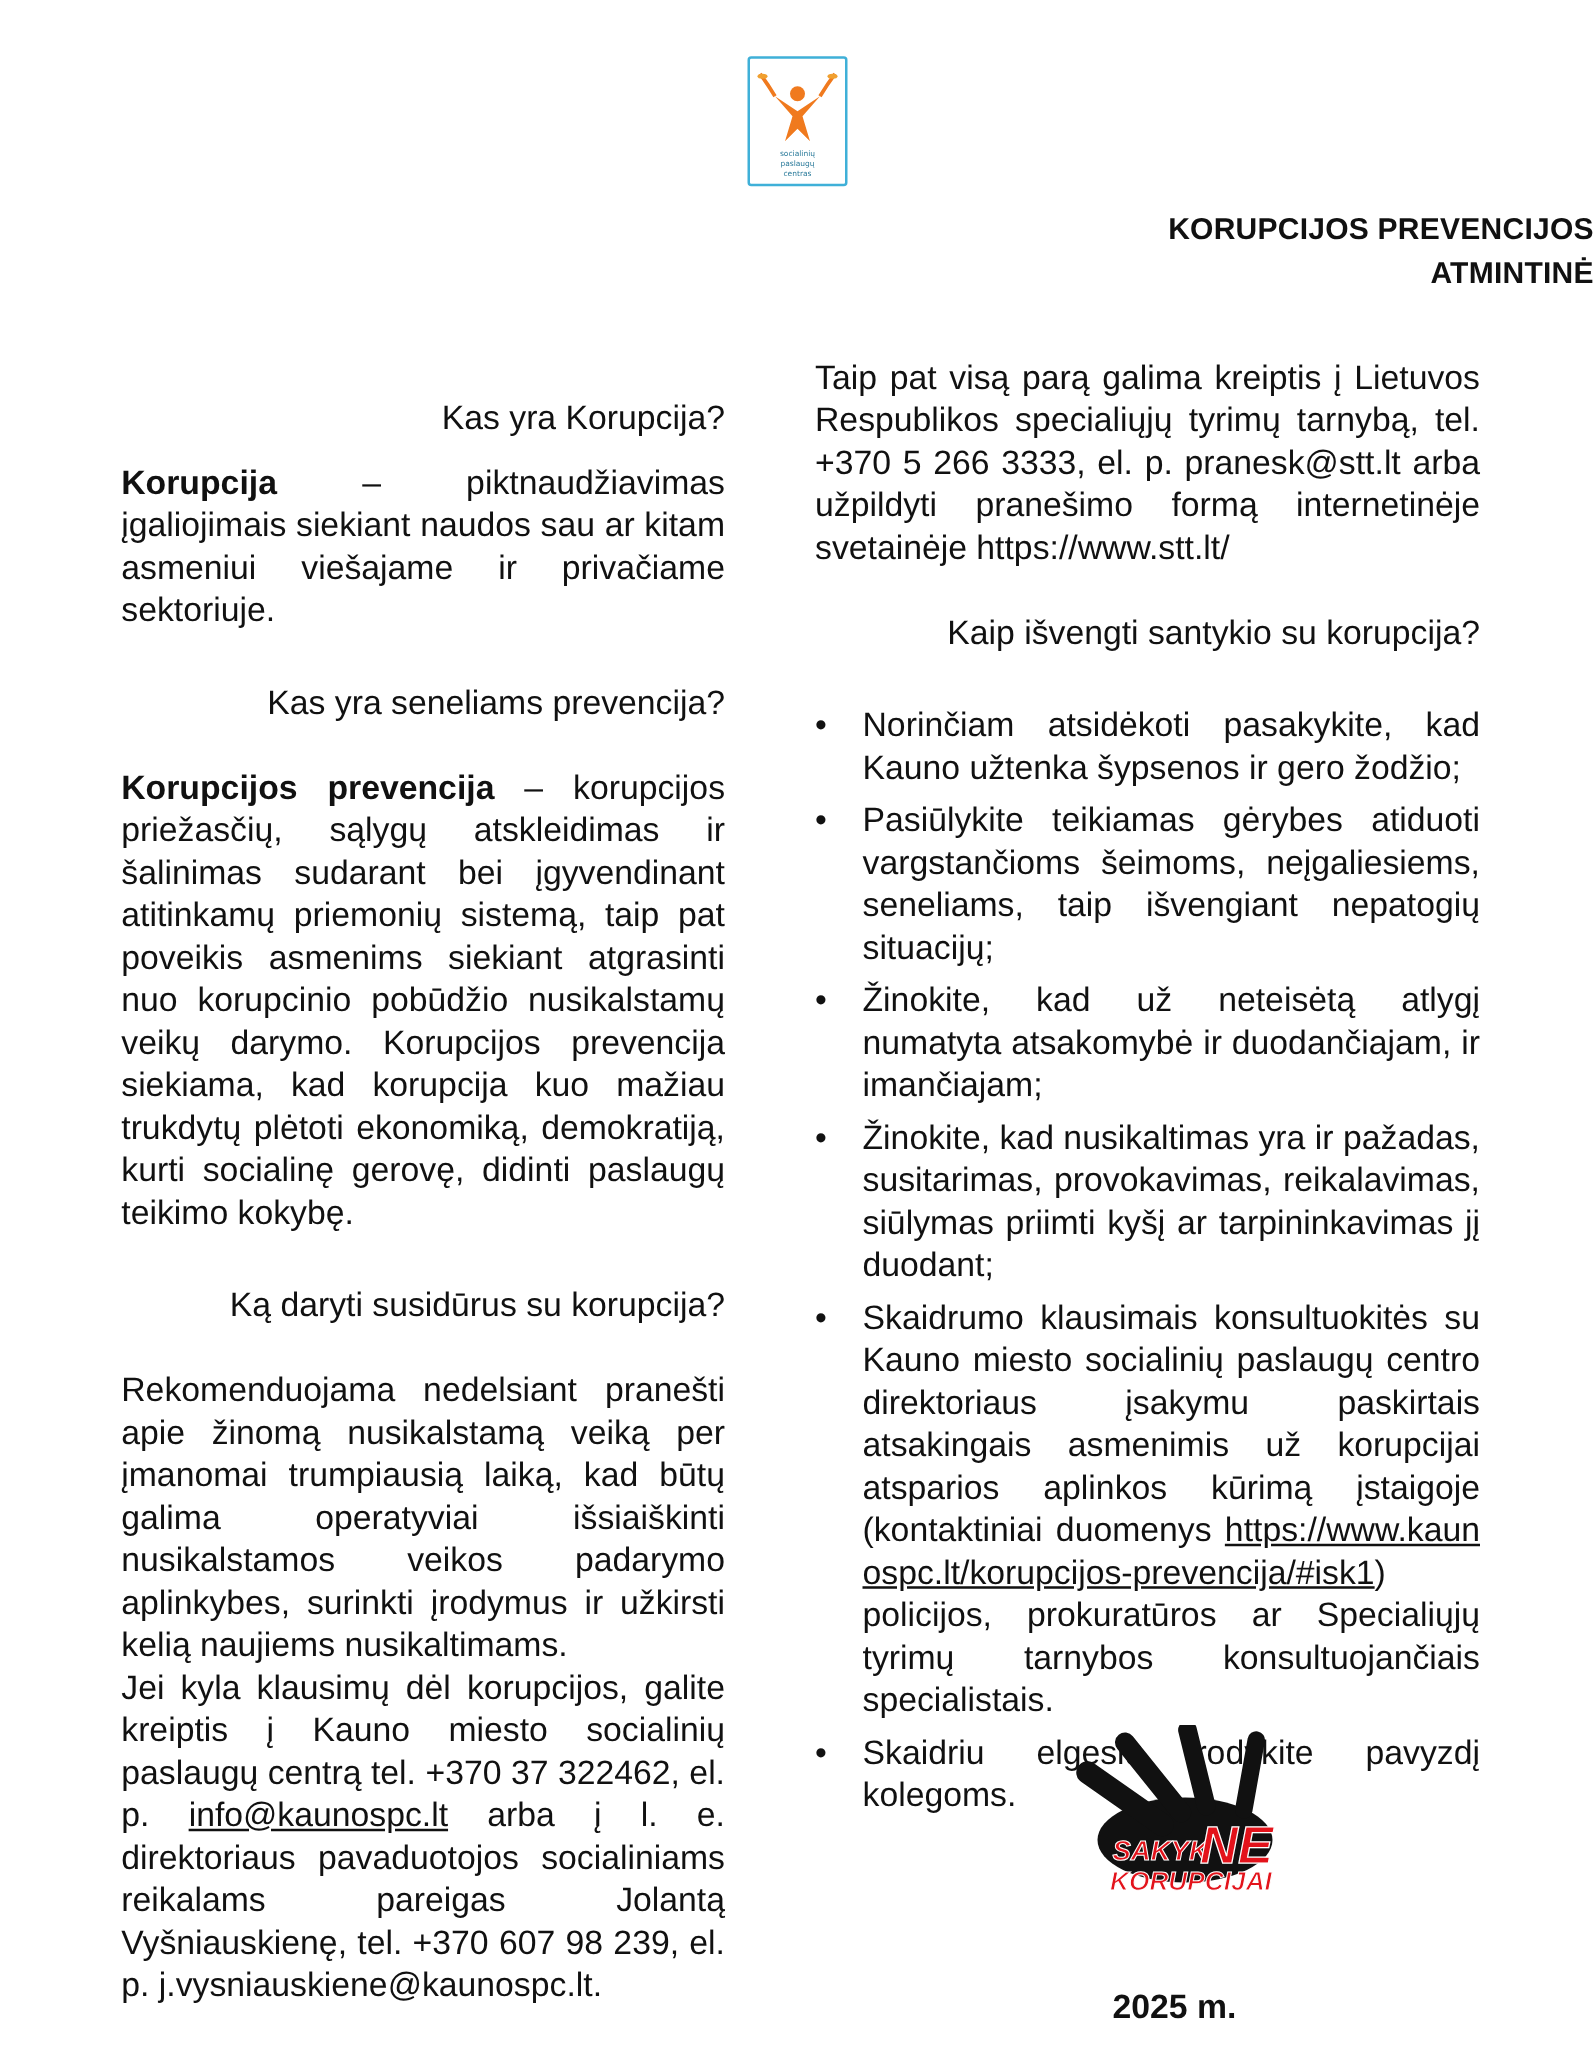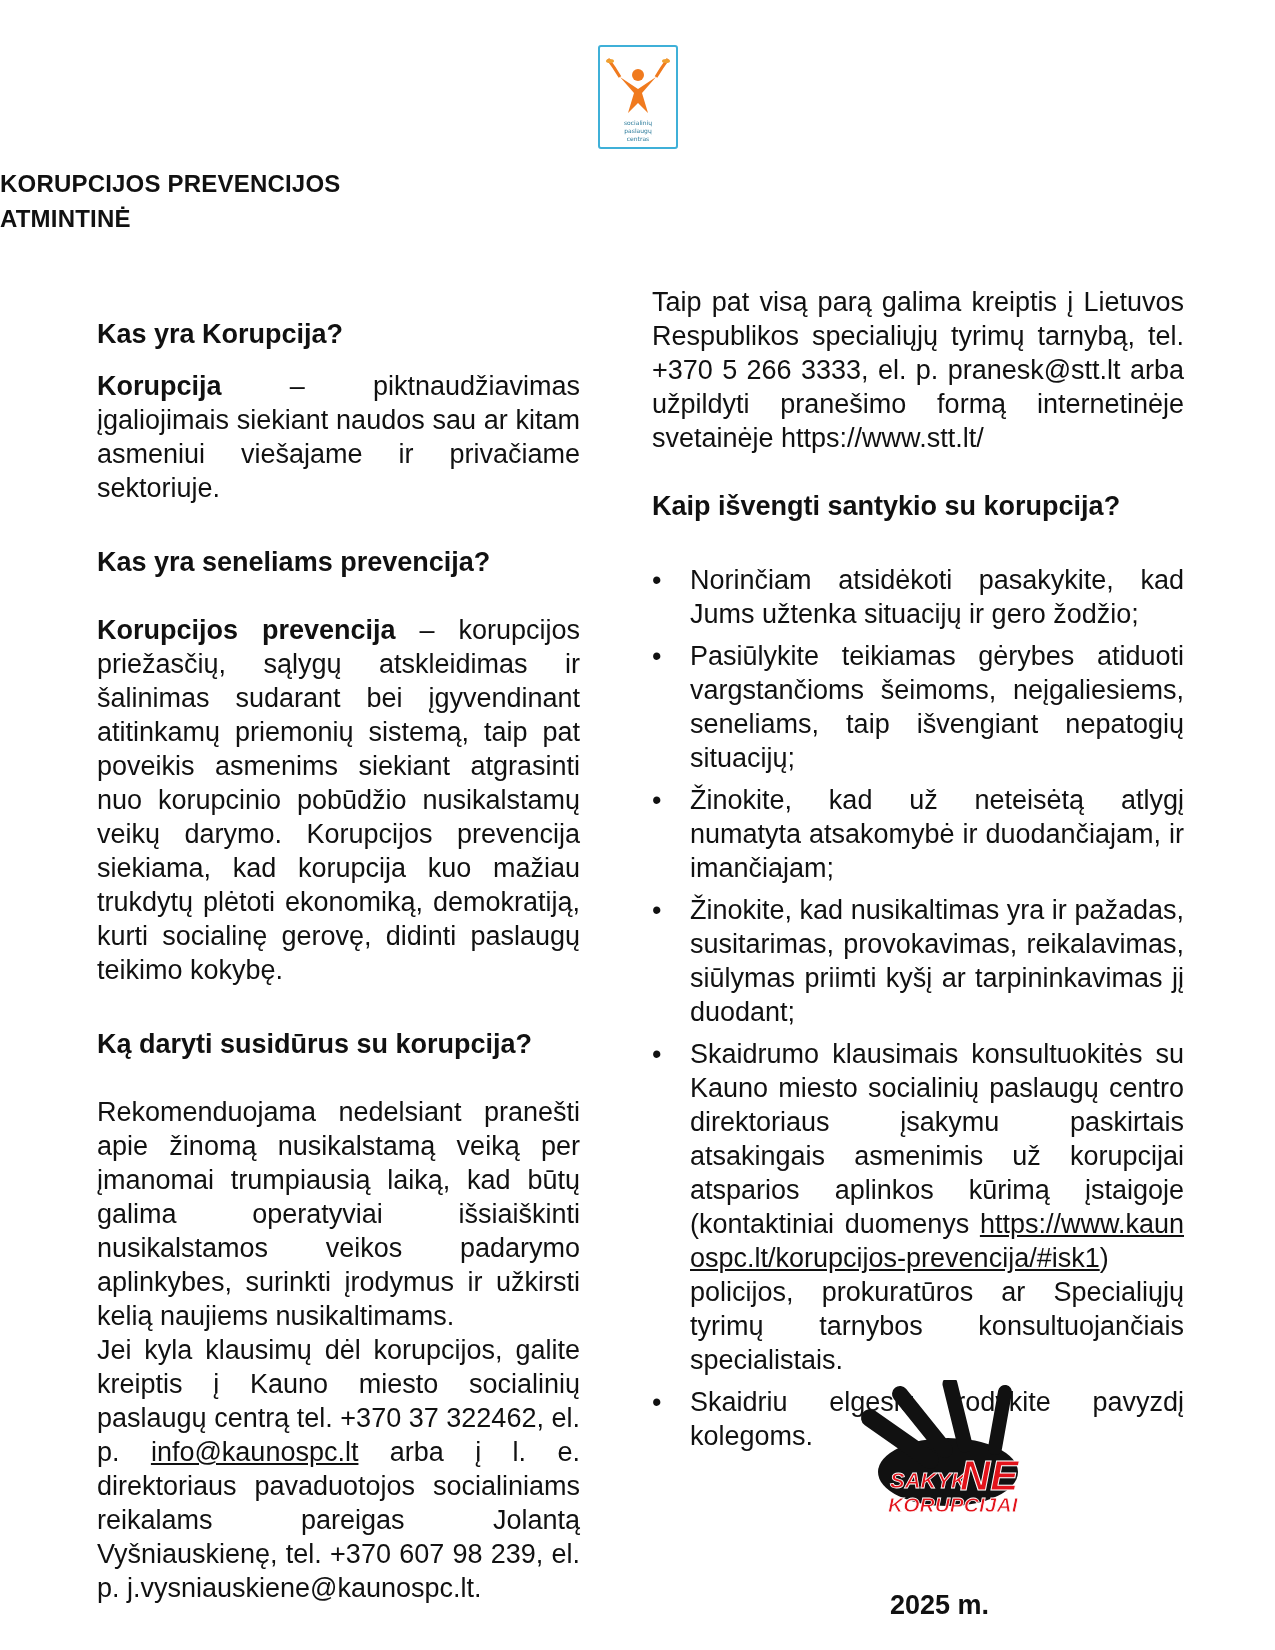--- a/index.html
+++ b/index.html
@@ -8,7 +8,7 @@
   .logo { position: absolute; left: 598px; top: 45px; width: 80px; height: 104px;
           border: 2px solid #3fb0d8; border-radius: 3px; background: #fff; box-sizing: border-box; }
   .logo svg { display: block; }
-  .title { position: absolute; left: 0; width: 100%; top: 166px; text-align: left;
+  .title { position: absolute; left: 0; width: 100%; top: 166px; text-align: right;
            font-weight: bold; font-size: 24px; line-height: 35px; letter-spacing: 0.2px; }
   .col { position: absolute; font-size: 27px; line-height: 34px; }
   .col-left { left: 97px; top: 317px; width: 483px; }

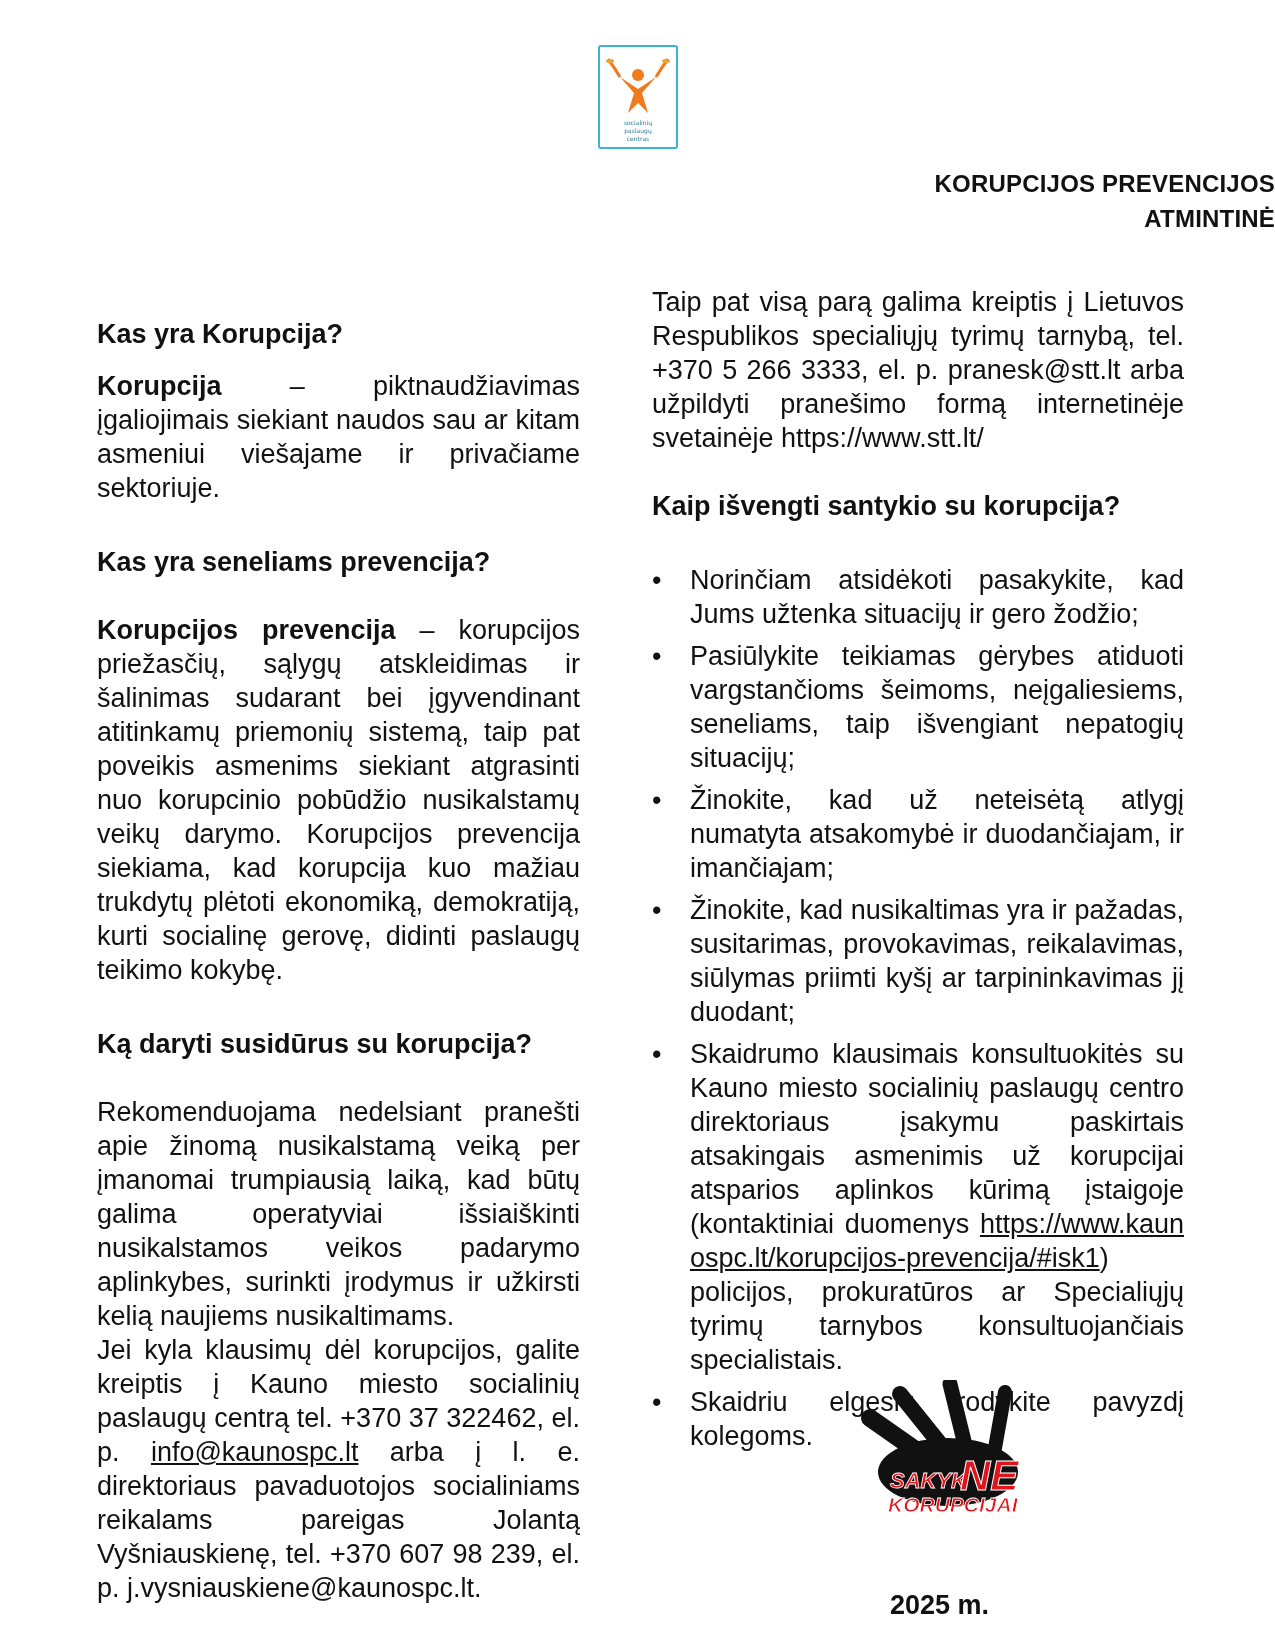--- a/index.html
+++ b/index.html
@@ -14,7 +14,7 @@
   .col-left { left: 97px; top: 317px; width: 483px; }
   .col-right { left: 652px; top: 285px; width: 532px; }
   p { margin: 0; text-align: justify; }
-  .h { text-align: left; font-weight: bold; margin: 0; }
+  .h { text-align: right; font-weight: normal; margin: 0; }
   .b { font-weight: bold; }
   .u { text-decoration: underline; }
   .gap-s { height: 18px; }

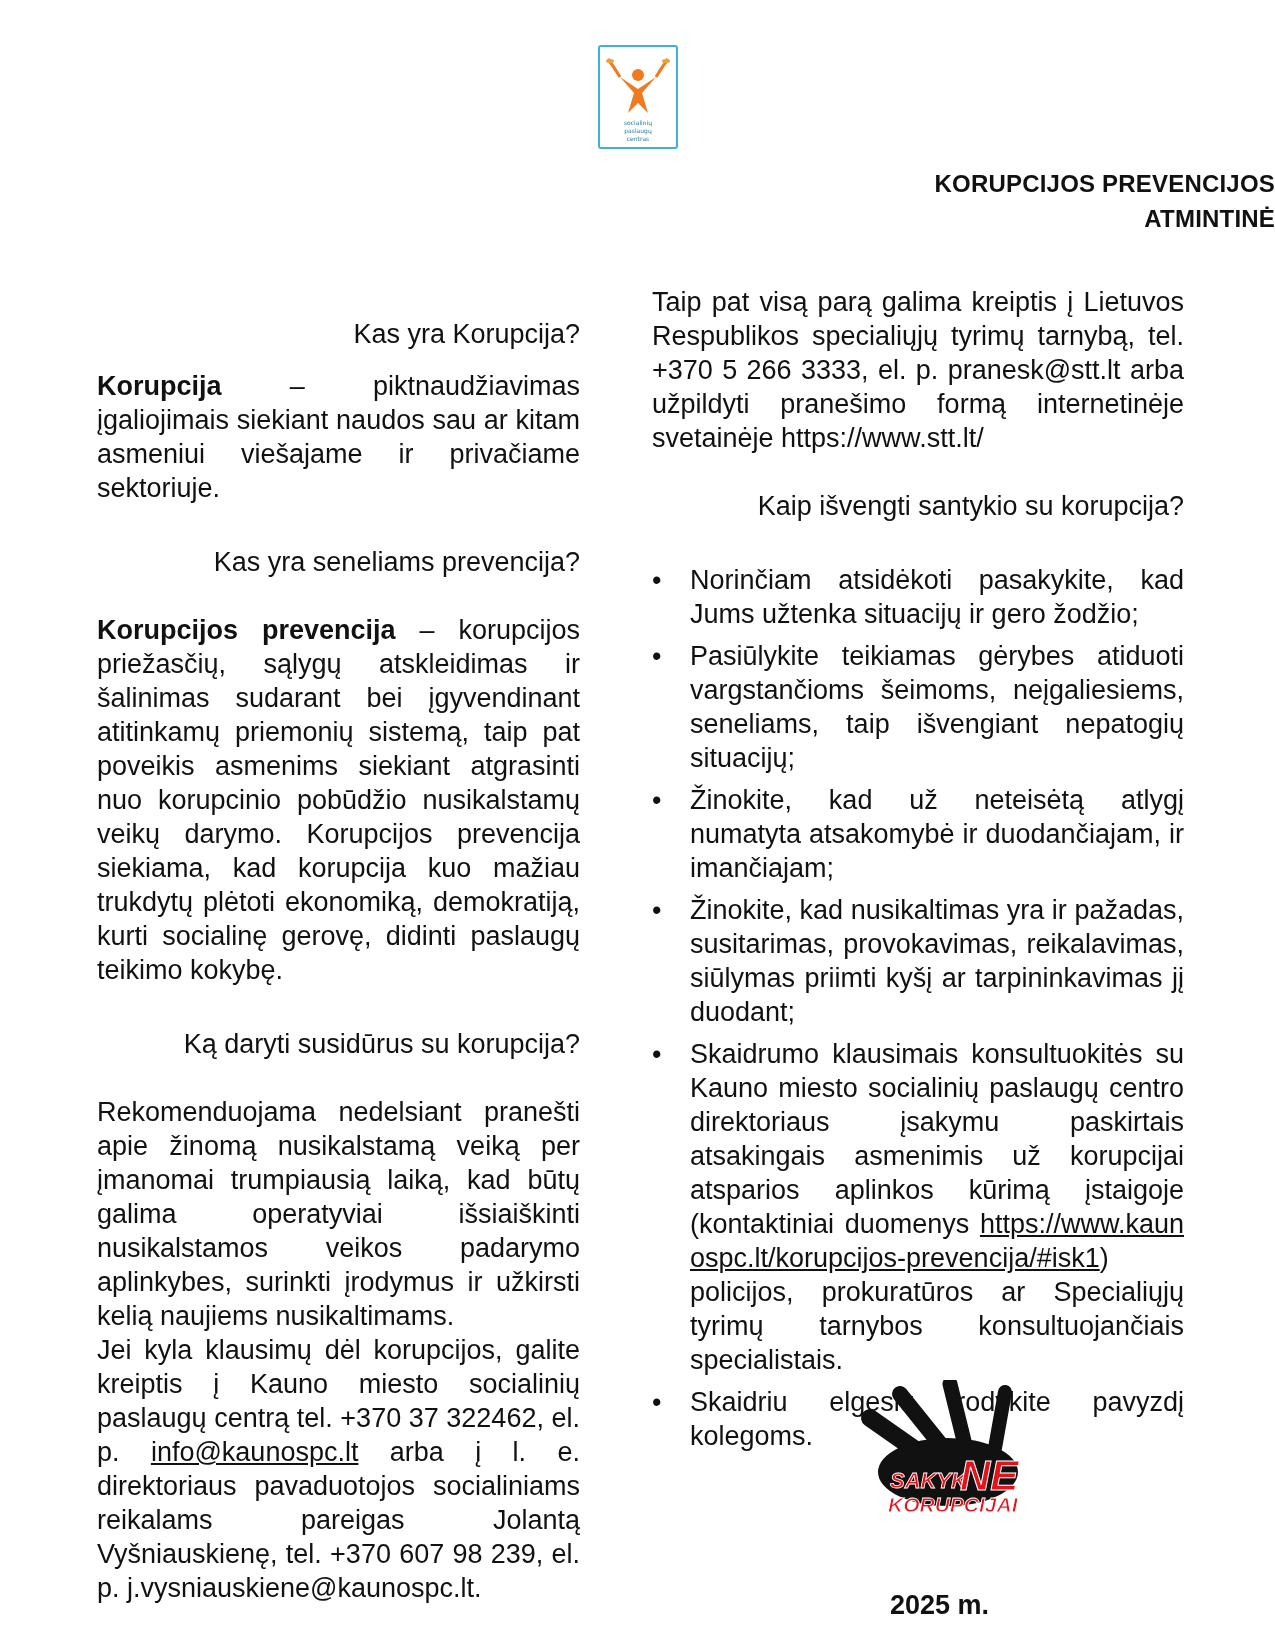--- a/index.html
+++ b/index.html
@@ -70,7 +70,7 @@
   <p class="h">Kaip išvengti santykio su korupcija?</p>
   <div class="gap-l"></div>
   <ul>
-    <li class="sp">Norinčiam atsidėkoti pasakykite, kad Jums užtenka situacijų ir gero žodžio;</li>
+    <li class="sp">Norinčiam atsidėkoti pasakykite, kad Kauno užtenka šypsenos ir gero žodžio;</li>
     <li class="sp">Pasiūlykite teikiamas gėrybes atiduoti vargstančioms šeimoms, neįgaliesiems, seneliams, taip išvengiant nepatogių situacijų;</li>
     <li class="sp">Žinokite, kad už neteisėtą atlygį numatyta atsakomybė ir duodančiajam, ir imančiajam;</li>
     <li class="sp">Žinokite, kad nusikaltimas yra ir pažadas, susitarimas, provokavimas, reikalavimas, siūlymas priimti kyšį ar tarpininkavimas jį duodant;</li>

